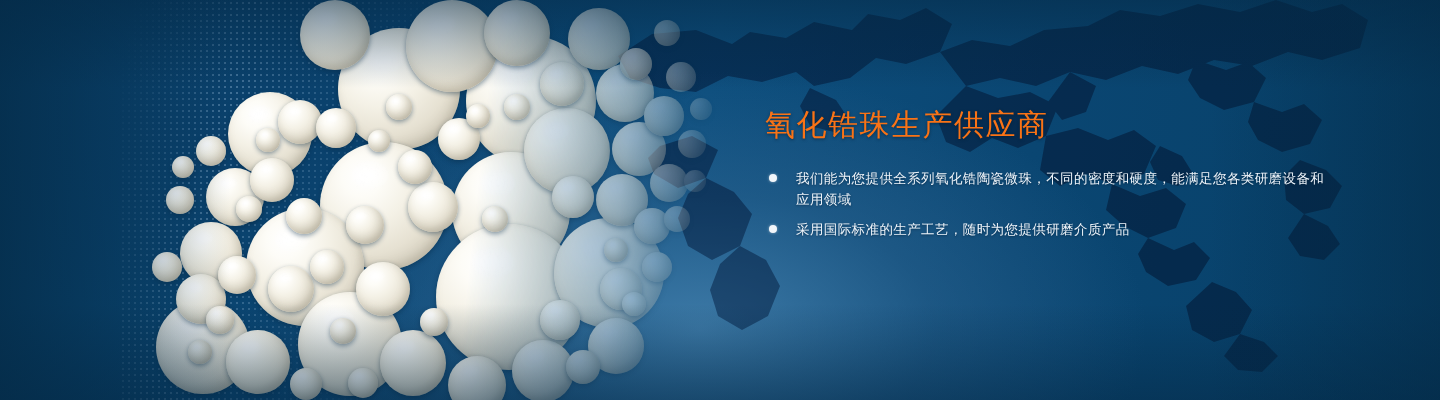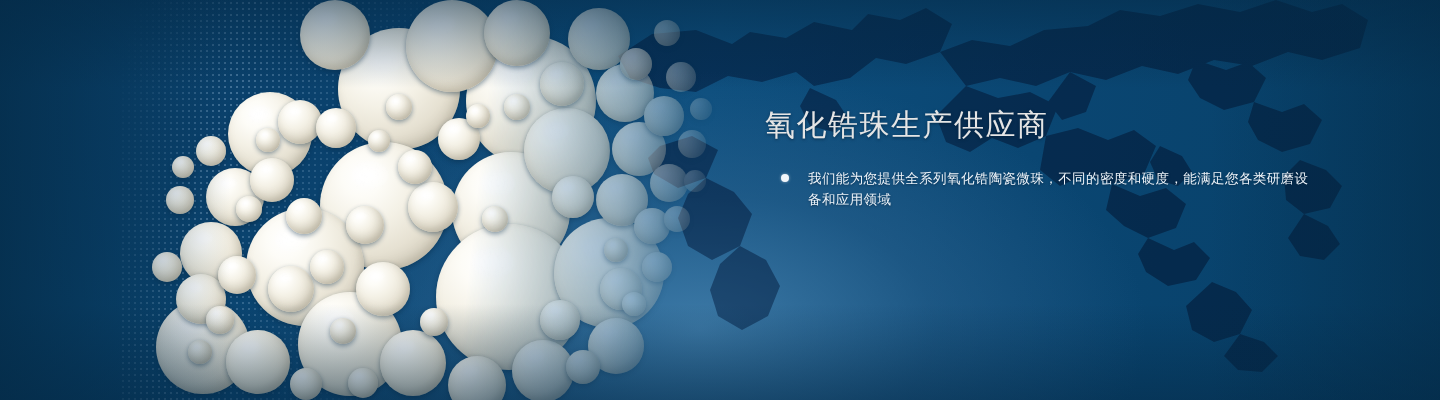--- a/index.html
+++ b/index.html
@@ -59,7 +59,7 @@
   
   .copy{position:absolute;left:765px;top:106px;width:560px;}
   .headline{
-    color:#e5e5e5;font-size:30px;line-height:1.25;font-weight:400;
+    color:#f97316;font-size:30px;line-height:1.25;font-weight:400;
     letter-spacing:1.5px;margin:0 0 24px 0;
     text-shadow:0 1px 3px rgba(2,26,48,.6);
   }

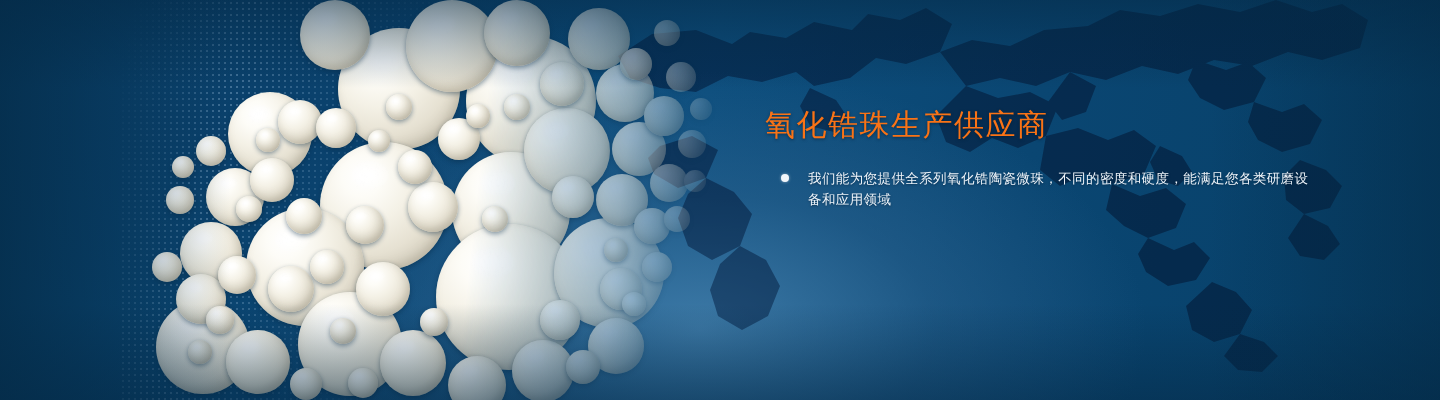--- a/index.html
+++ b/index.html
@@ -63,7 +63,7 @@
     letter-spacing:1.5px;margin:0 0 24px 0;
     text-shadow:0 1px 3px rgba(2,26,48,.6);
   }
-  .bullets{list-style:none;margin:12px;padding:0;}
+  .bullets{list-style:none;margin:0;padding:0;}
   .bullet{position:relative;padding-left:31px;margin-bottom:9px;}
   .dot{
     position:absolute;left:4px;top:6px;width:8px;height:8px;border-radius:50%;

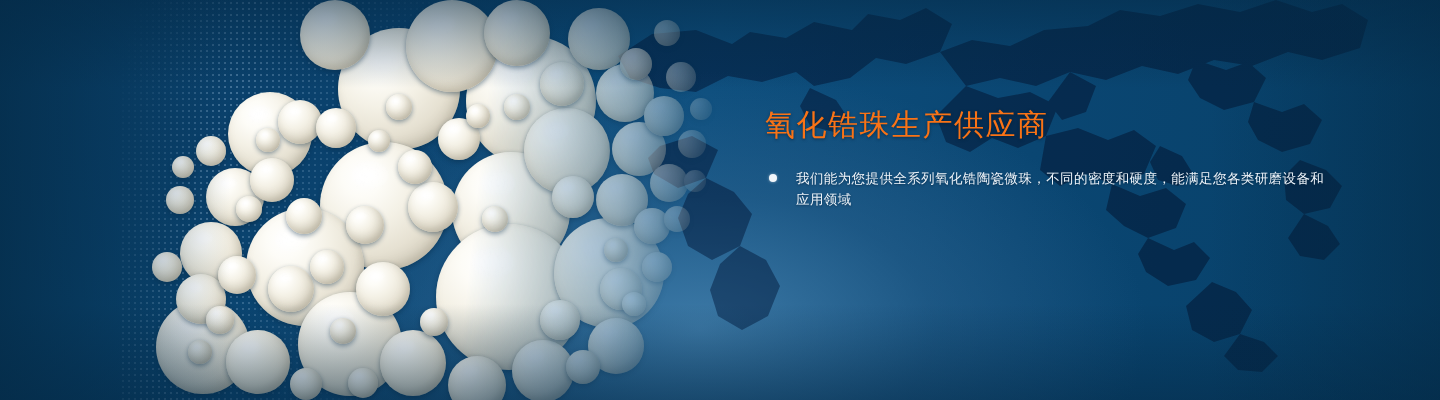--- a/index.html
+++ b/index.html
@@ -196,6 +196,10 @@
         <span class="dot"></span>
         <span class="bullet-text">我们能为您提供全系列氧化锆陶瓷微珠，不同的密度和硬度，能满足您各类研磨设备和应用领域</span>
       </li>
+      <li class="bullet">
+        <span class="dot"></span>
+        <span class="bullet-text">采用国际标准的生产工艺，随时为您提供研磨介质产品</span>
+      </li>
     </ul>
   </div>
 

